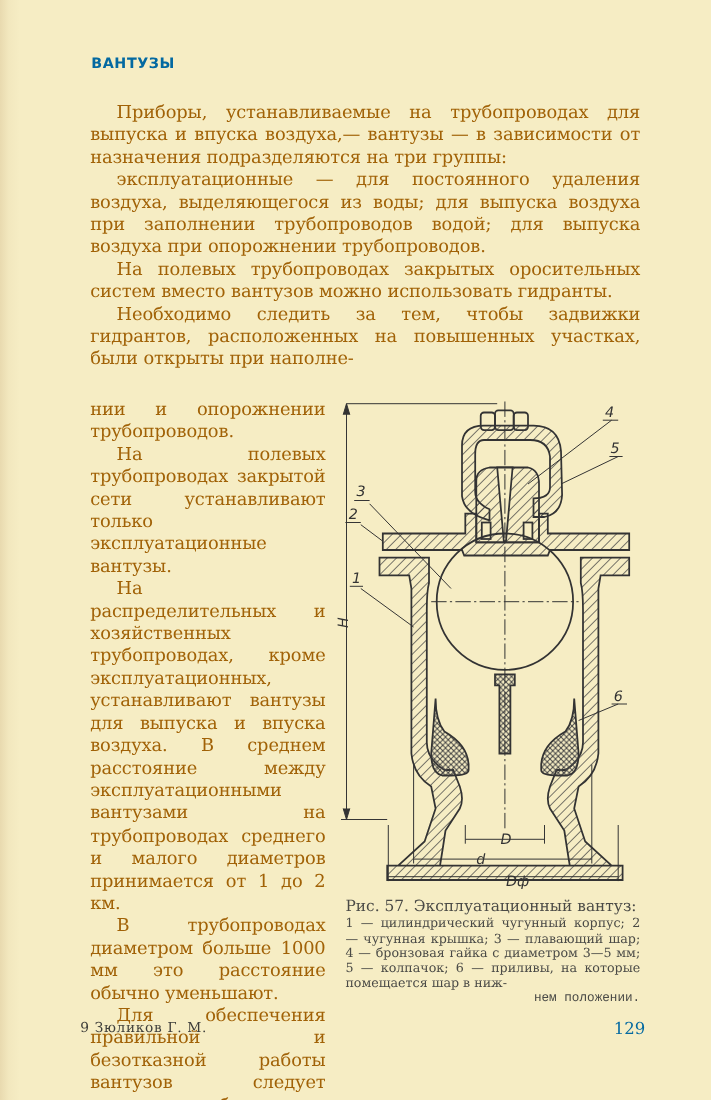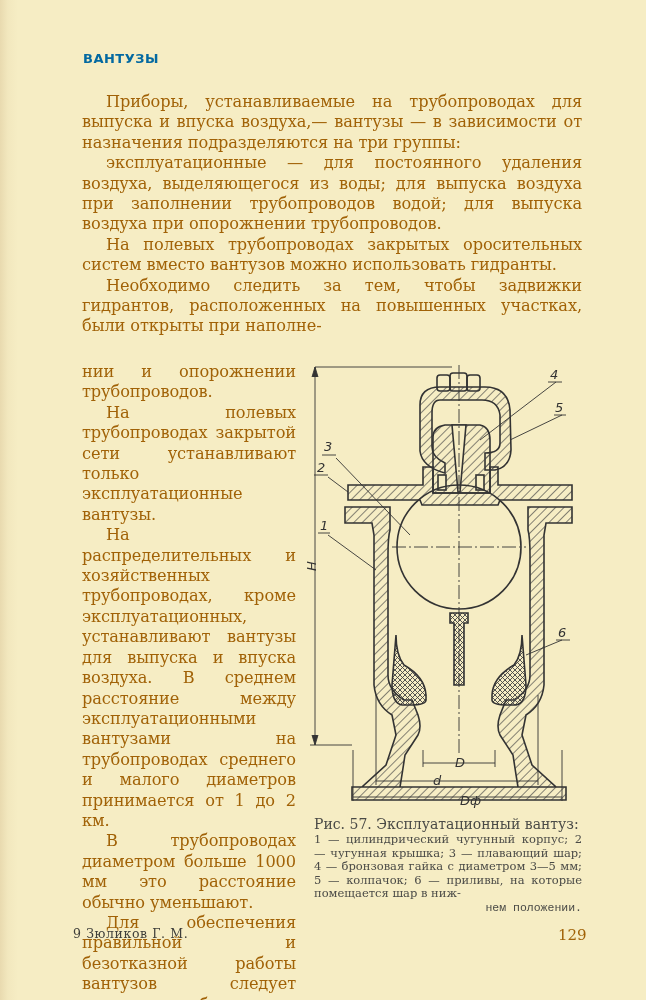--- a/index.html
+++ b/index.html
@@ -47,7 +47,7 @@
   }
   .page-no {
     position: absolute; left: 558px; top: 926px;
-    font-size: 15px; color: #a16207;
+    font-size: 15px; color: #0369a1;
   }
   .lbl { font-family: "DejaVu Sans", sans-serif; font-style: italic; font-size: 13px; fill: #333; }
 </style>

